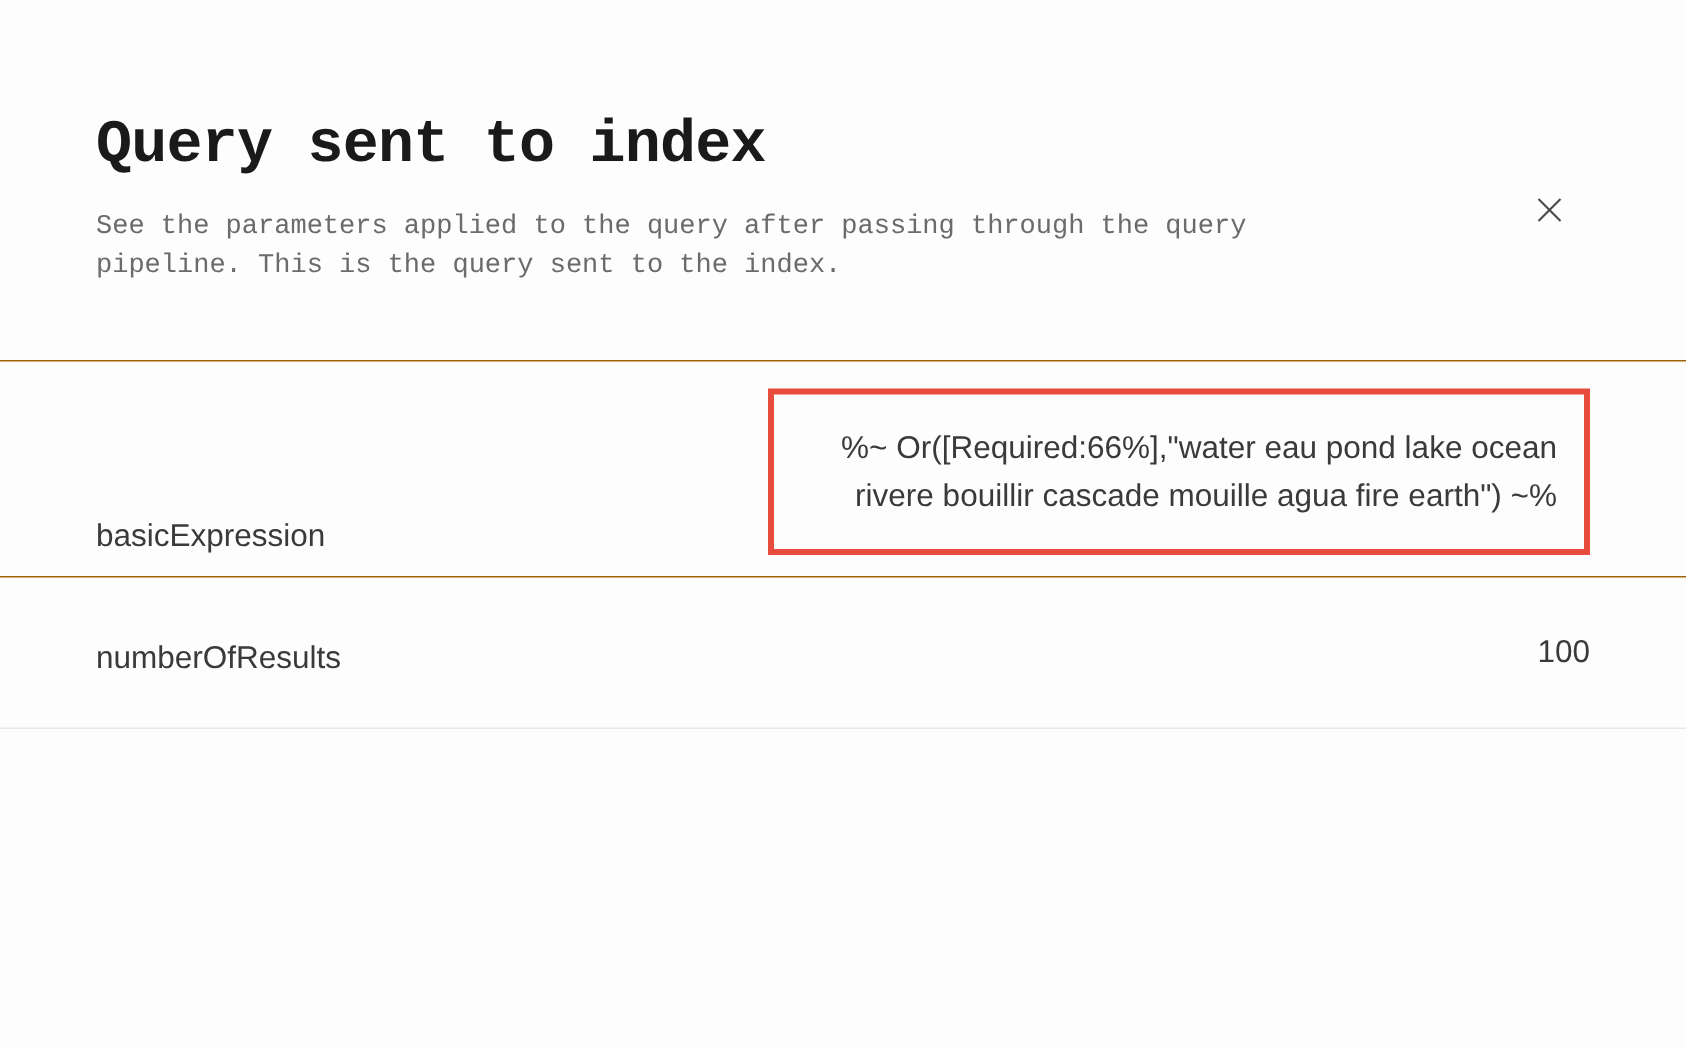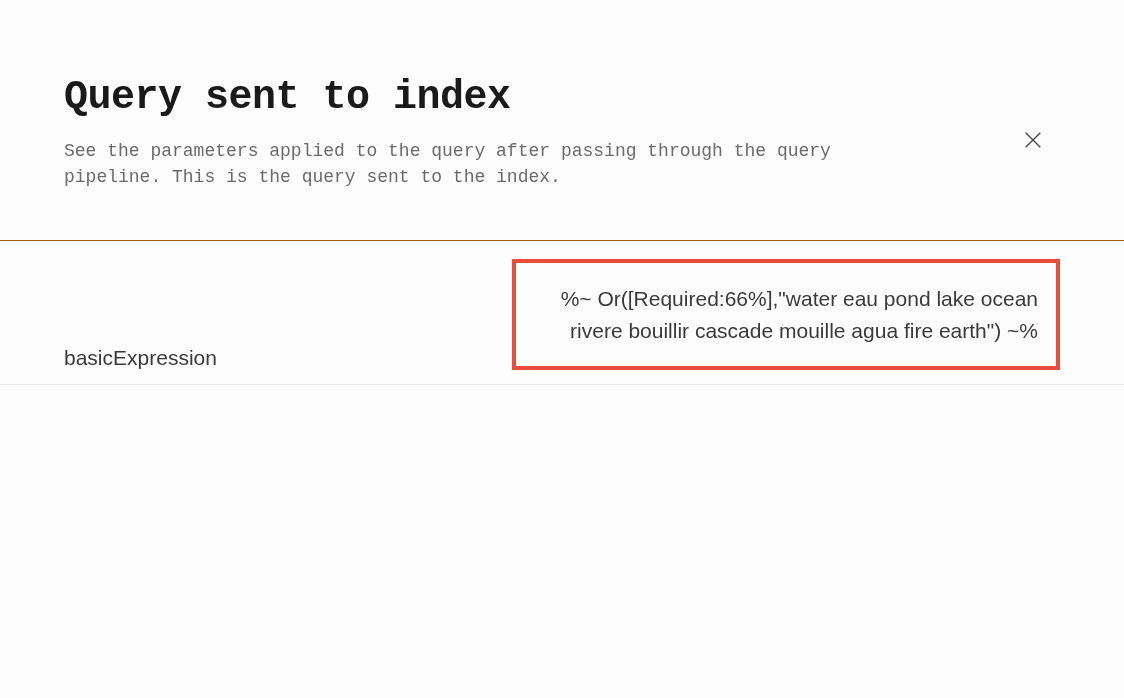--- a/index.html
+++ b/index.html
@@ -110,6 +110,10 @@
       <div class="value">%~ Or([Required:66%],"water eau pond lake ocean rivere bouillir cascade mouille agua fire earth") ~%</div>
     </div>
   </div>
+  <div class="row">
+    <div class="key">numberOfResults</div>
+    <div class="value">100</div>
+  </div>
 </div>
 
 </body></html>

